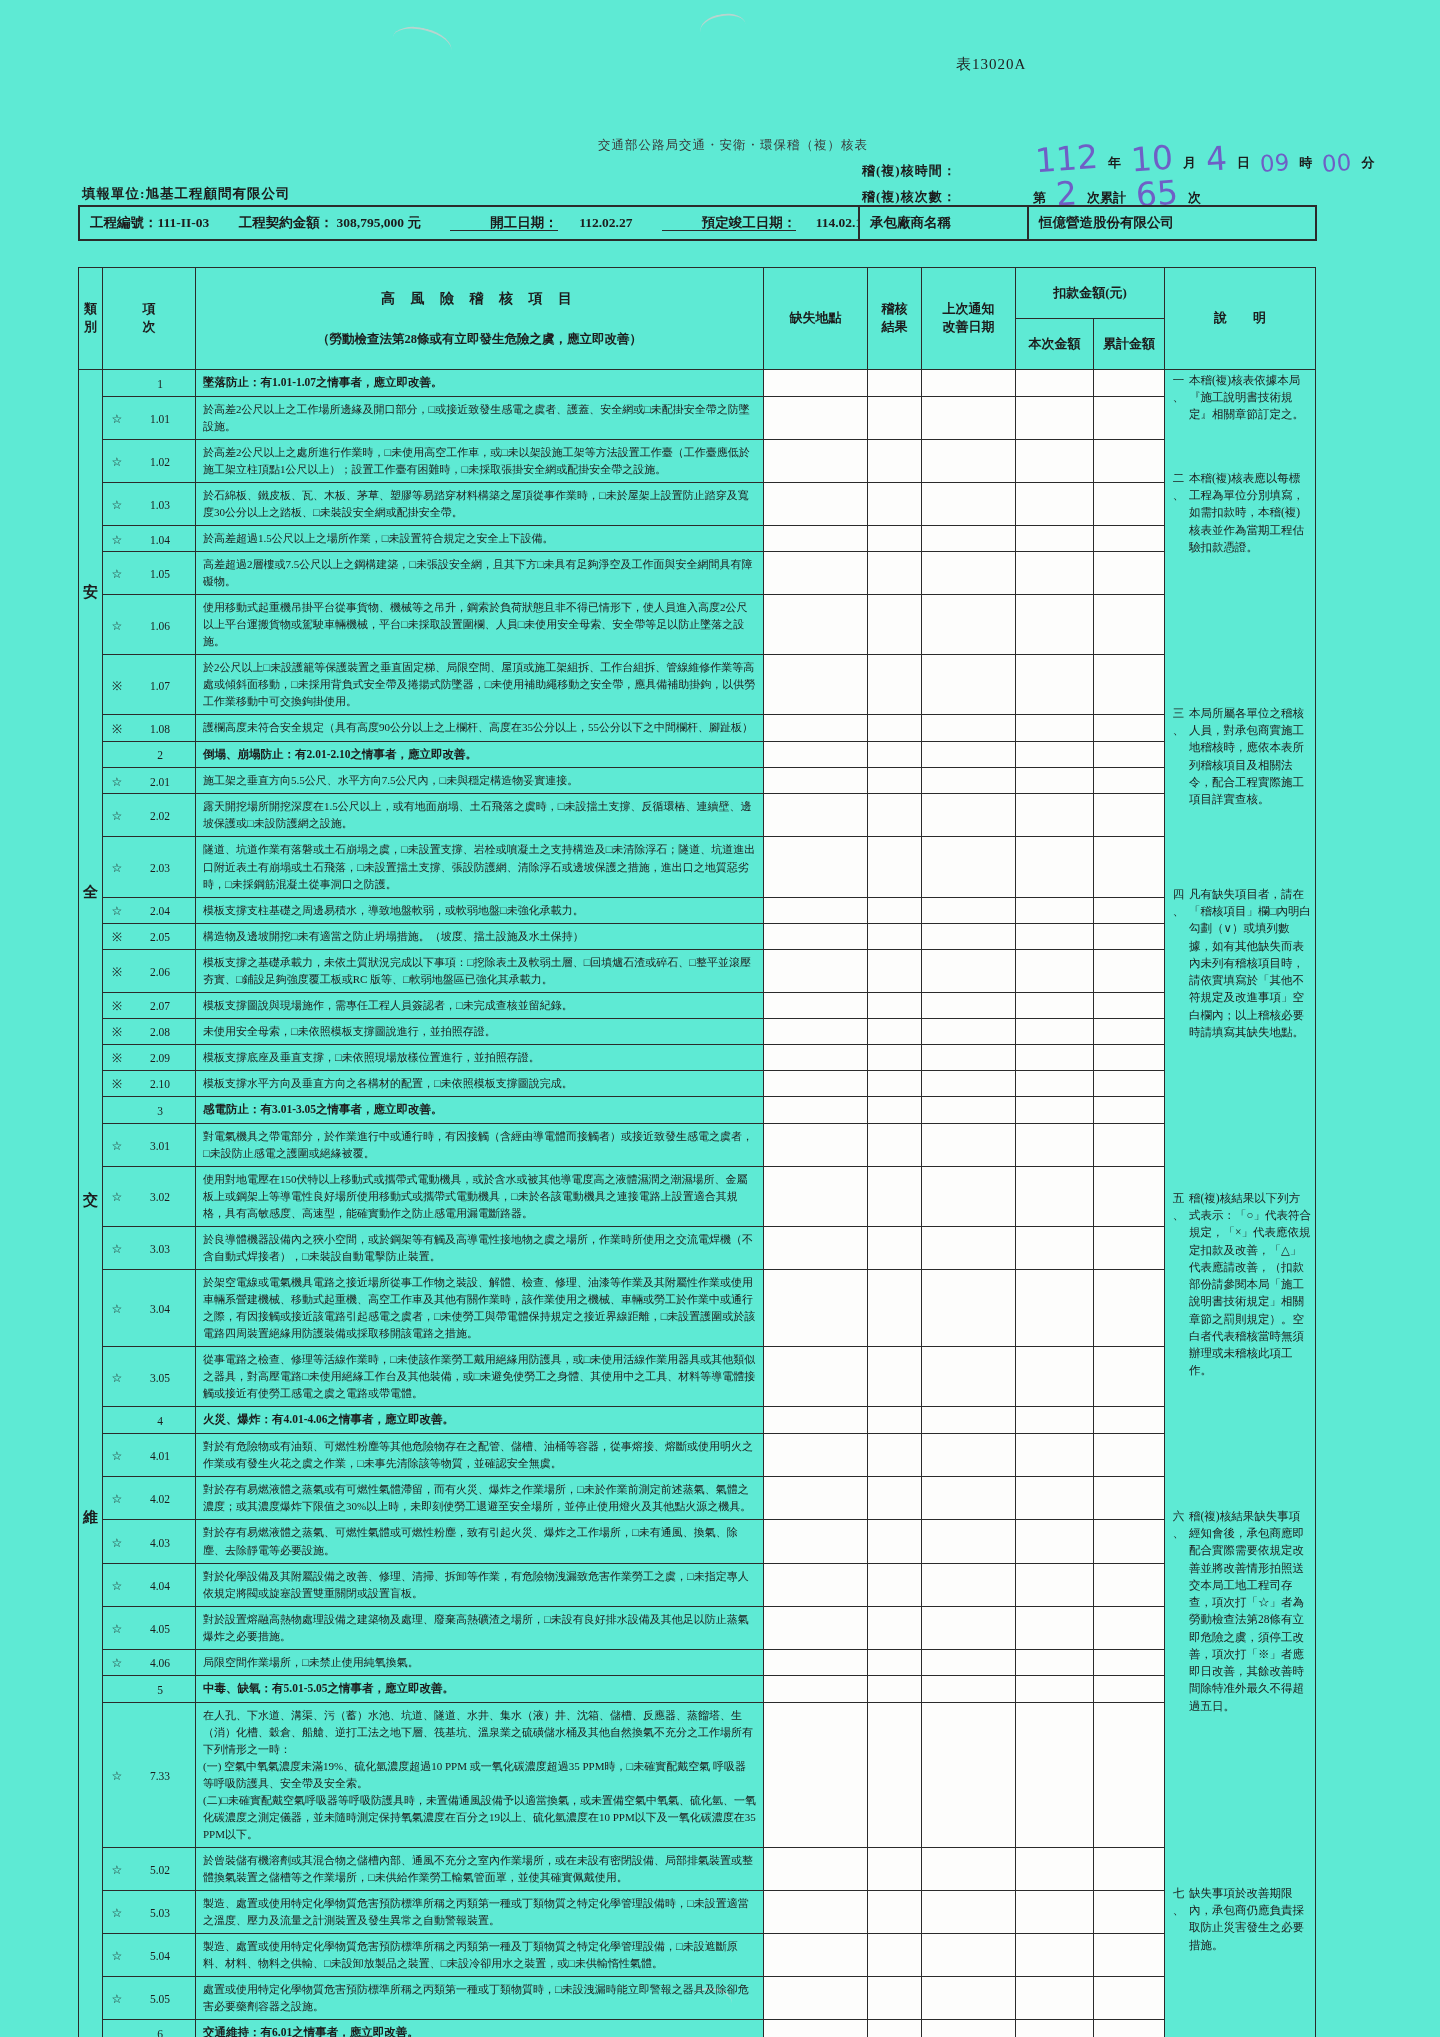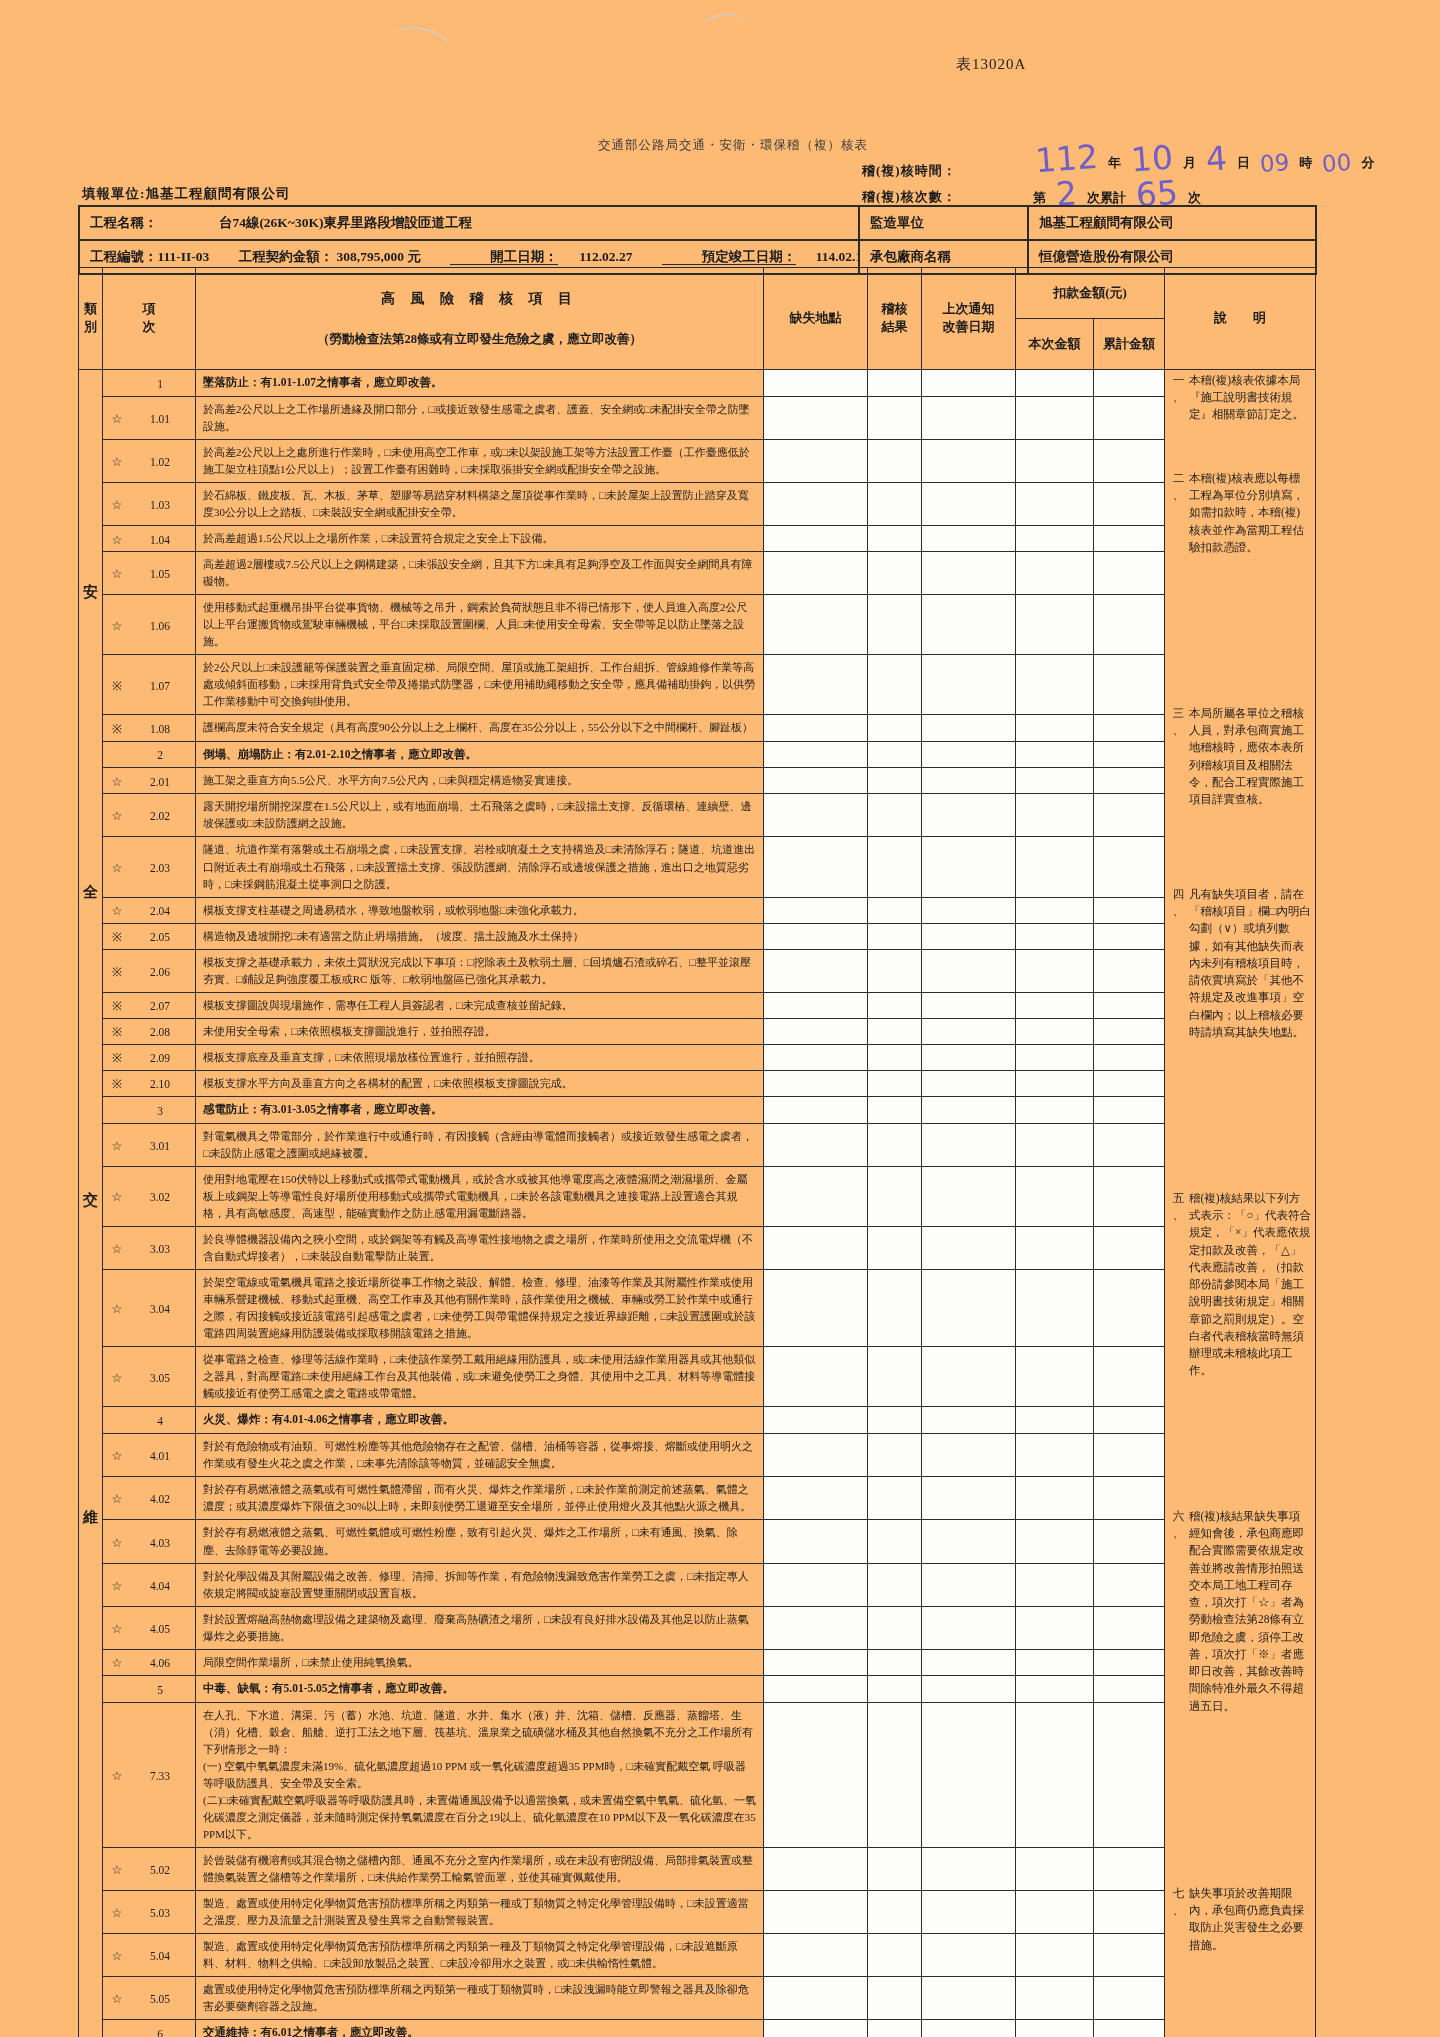--- a/index.html
+++ b/index.html
@@ -4,7 +4,7 @@
 <style>
   html,body{margin:0;padding:0;background:#e8e8e8;}
   .sheet{
-    position:relative;width:1440px;height:2037px;background:#fdba74;
+    position:relative;width:1440px;height:2037px;background:#5eead4;
     font-family:"Liberation Serif","DejaVu Serif",serif;color:#1c1c1c;
     overflow:hidden;margin:0 auto;
   }

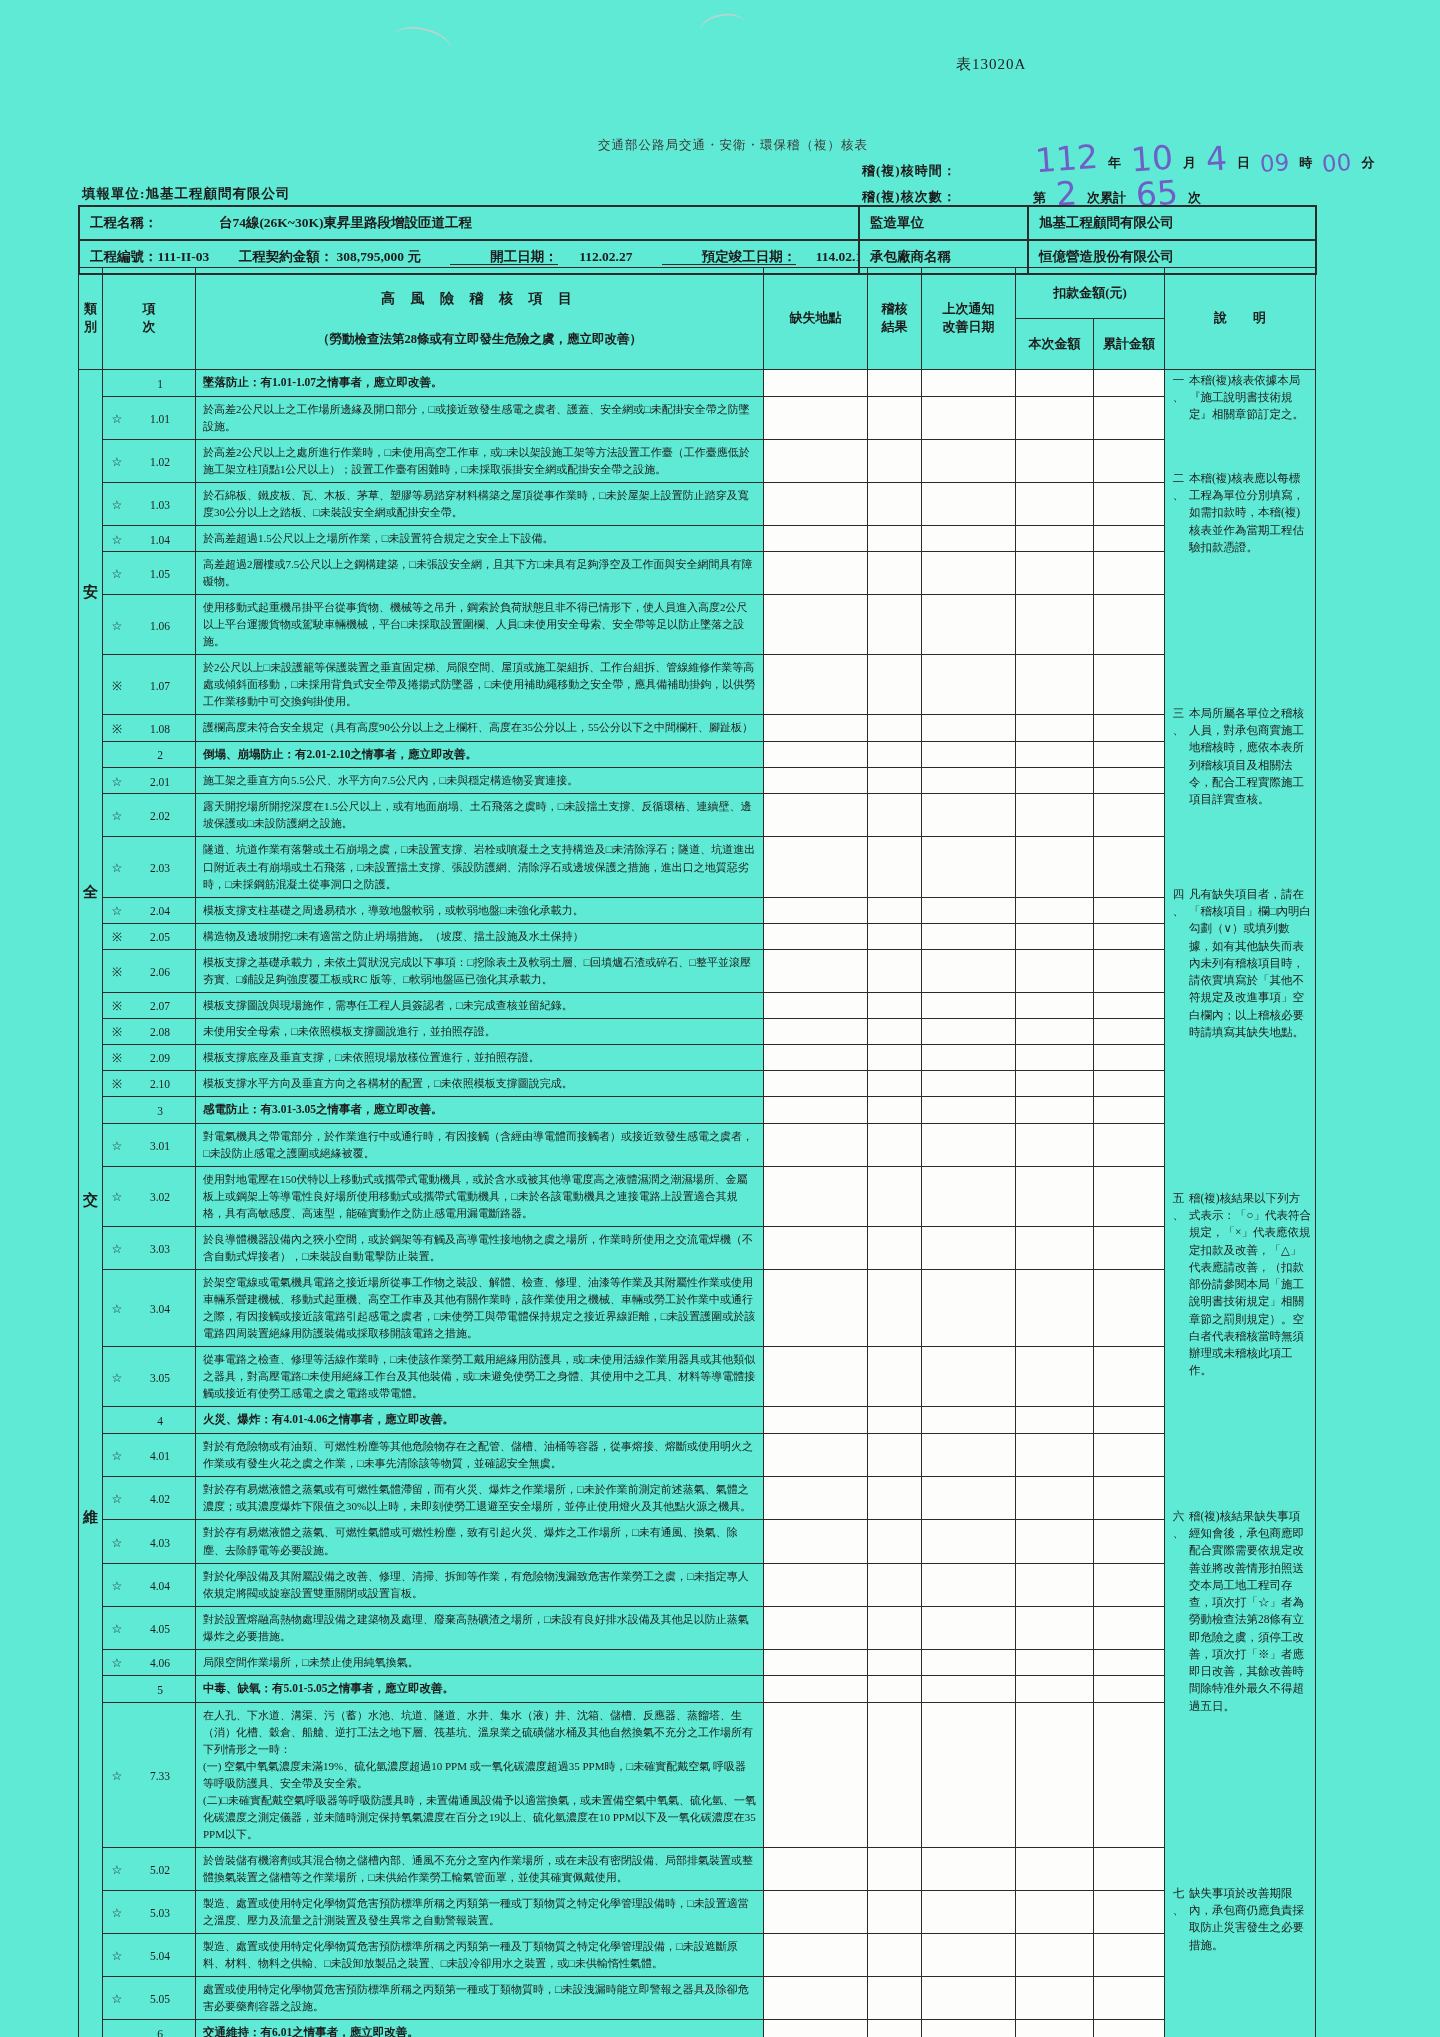--- a/index.html
+++ b/index.html
@@ -97,14 +97,6 @@
         <col style="width:288px">
       </colgroup>
     <tbody>
-        <tr>
-      <td>
-        <span>工程名稱：</span>
-        <span class="val proj-name-val">台74線(26K~30K)東昇里路段增設匝道工程</span>
-      </td>
-      <td>監造單位</td>
-      <td>旭基工程顧問有限公司</td>
-    </tr>
     <tr>
       <td>
         <span class="pair">

